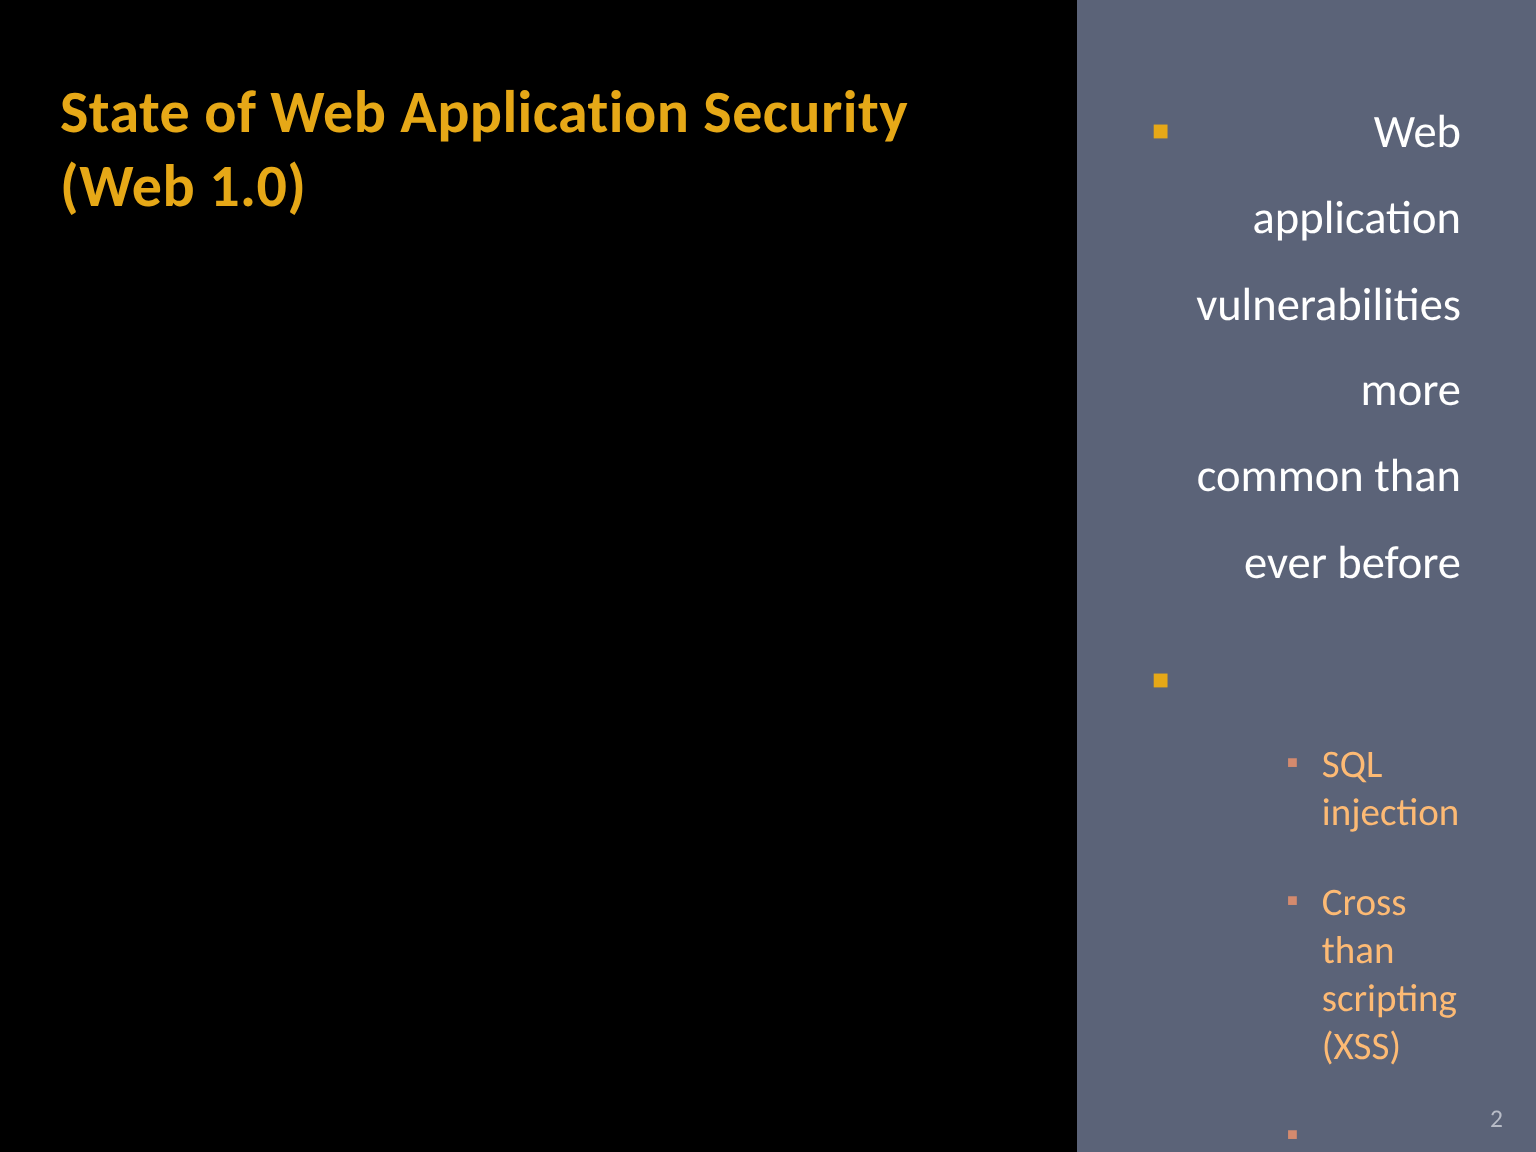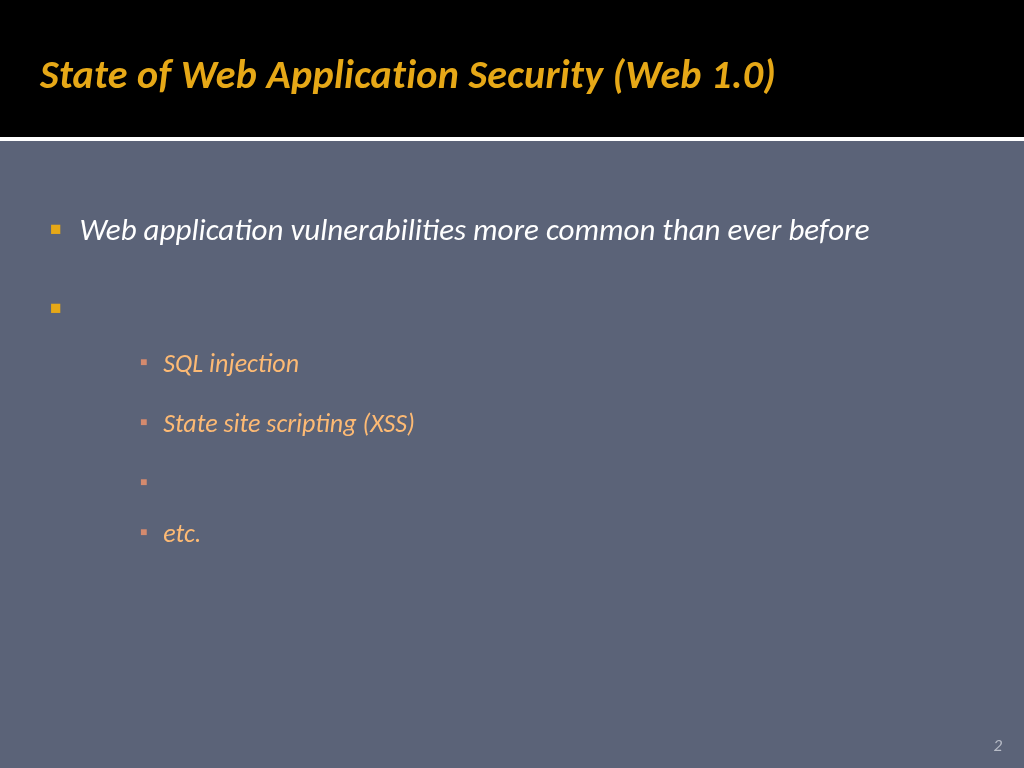--- a/index.html
+++ b/index.html
@@ -18,8 +18,6 @@
       width: 100%;
       height: 100%;
       display: flex;
-      flex-direction: column;
-      font-style: italic;
     }
     .header {
       background: #000000;

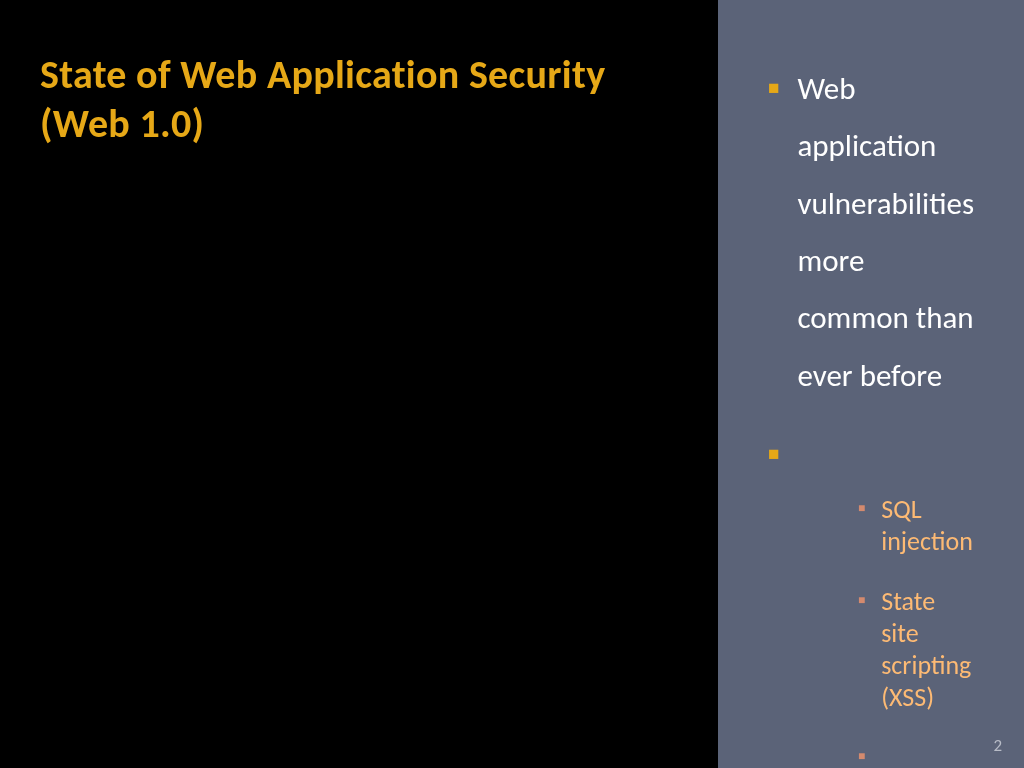--- a/index.html
+++ b/index.html
@@ -56,6 +56,7 @@
     .bullet-main-text {
       font-size: 31px;
       color: #ffffff;
+      text-align: right;
     }
     .bullet-sub {
       display: flex;

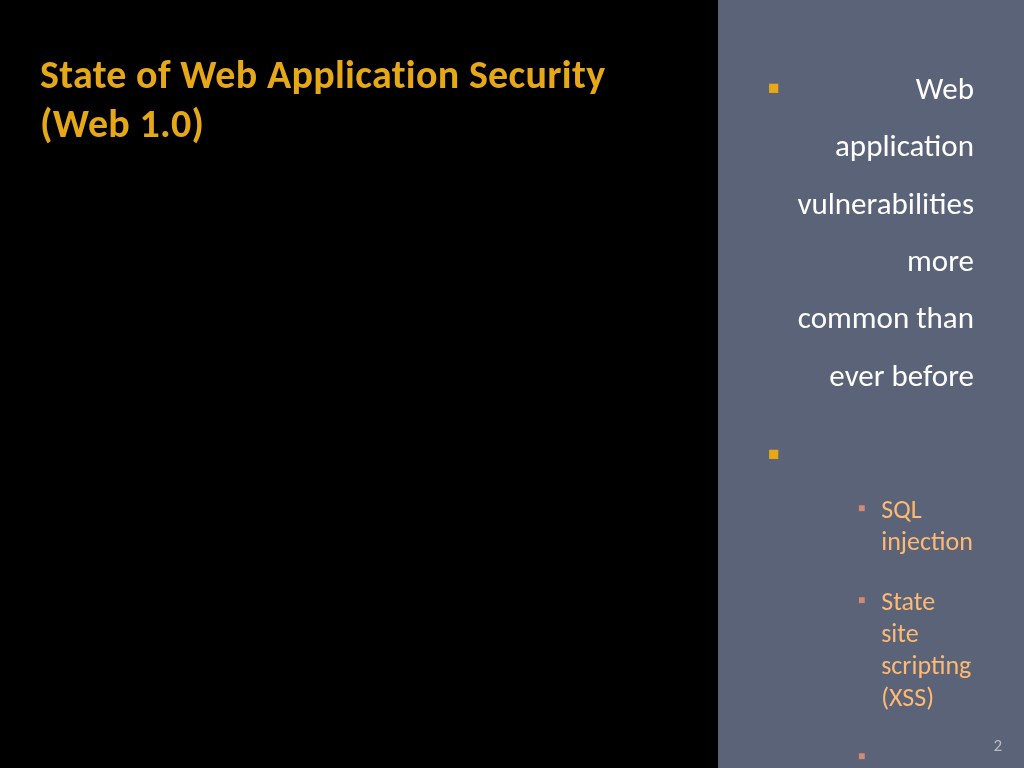--- a/index.html
+++ b/index.html
@@ -112,7 +112,7 @@
       </div>
       <div class="bullet-sub">
         <span class="bullet-sub-marker">■</span>
-        <span class="bullet-sub-text">State site scripting (XSS)</span>
+        <span class="bullet-sub-text">Cross than scripting (XSS)</span>
       </div>
       <div class="bullet-sub">
         <span class="bullet-sub-marker">■</span>

